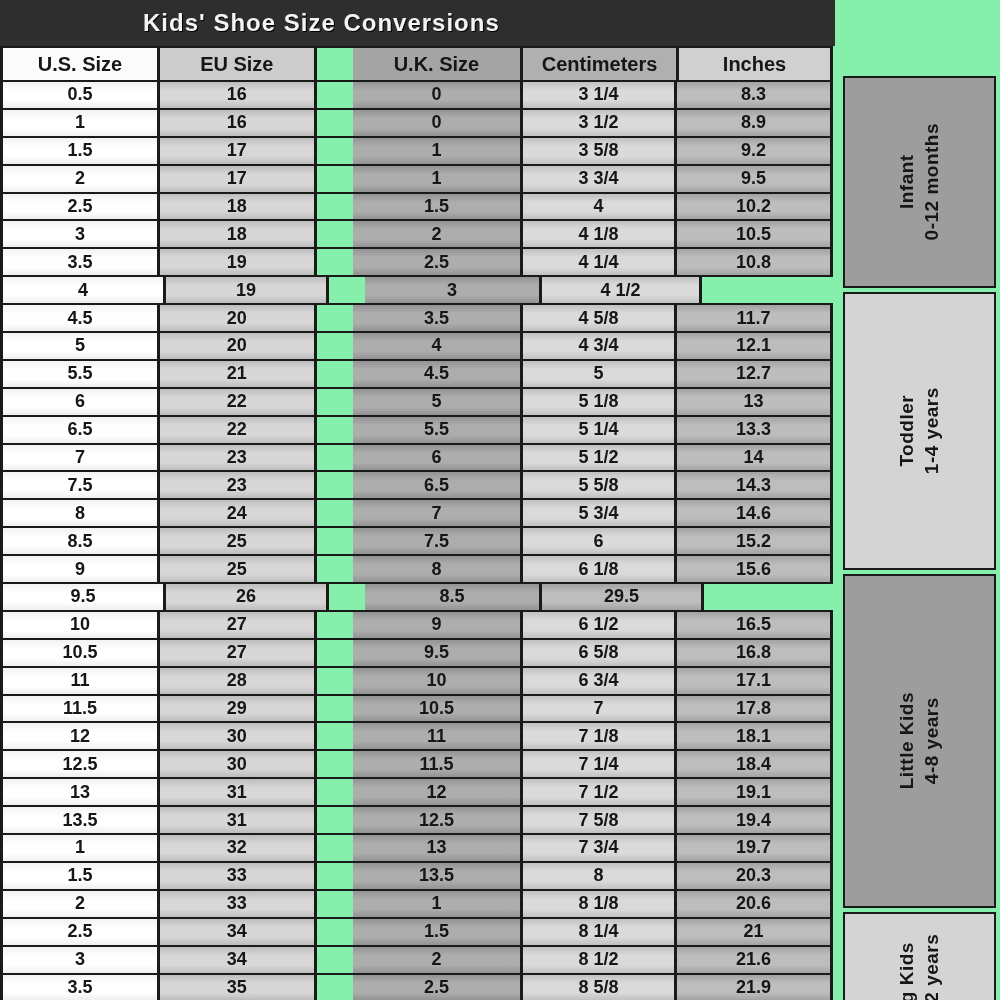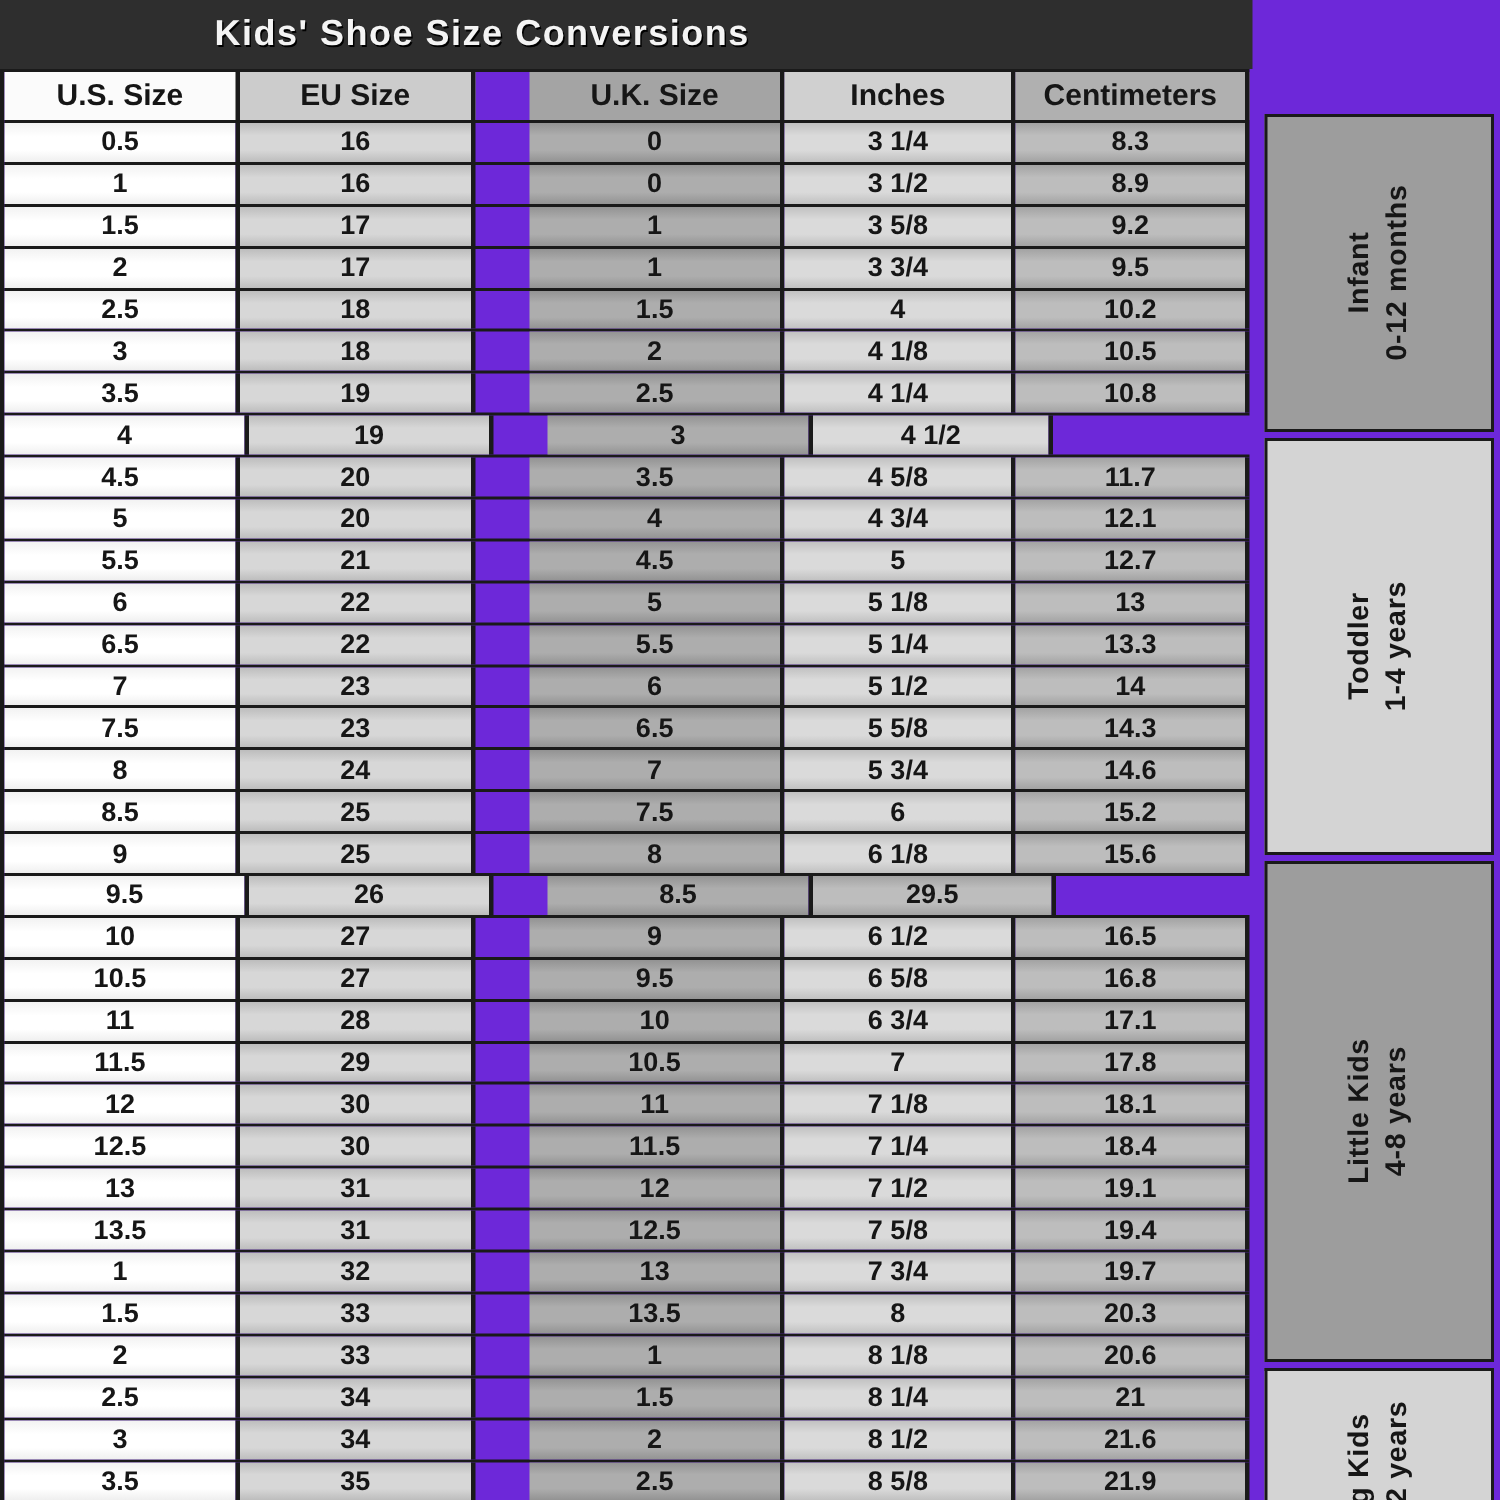--- a/index.html
+++ b/index.html
@@ -4,7 +4,7 @@
 <style>
   html,body{margin:0;padding:0;background:#ffffff;}
   .page{
-    position:relative;width:1000px;height:1000px;overflow:hidden;background:#6d28d9;
+    position:relative;width:1000px;height:1000px;overflow:hidden;background:#86efac;
     font-family:"Liberation Sans","DejaVu Sans",sans-serif;font-weight:bold;color:#161616;
   }
   

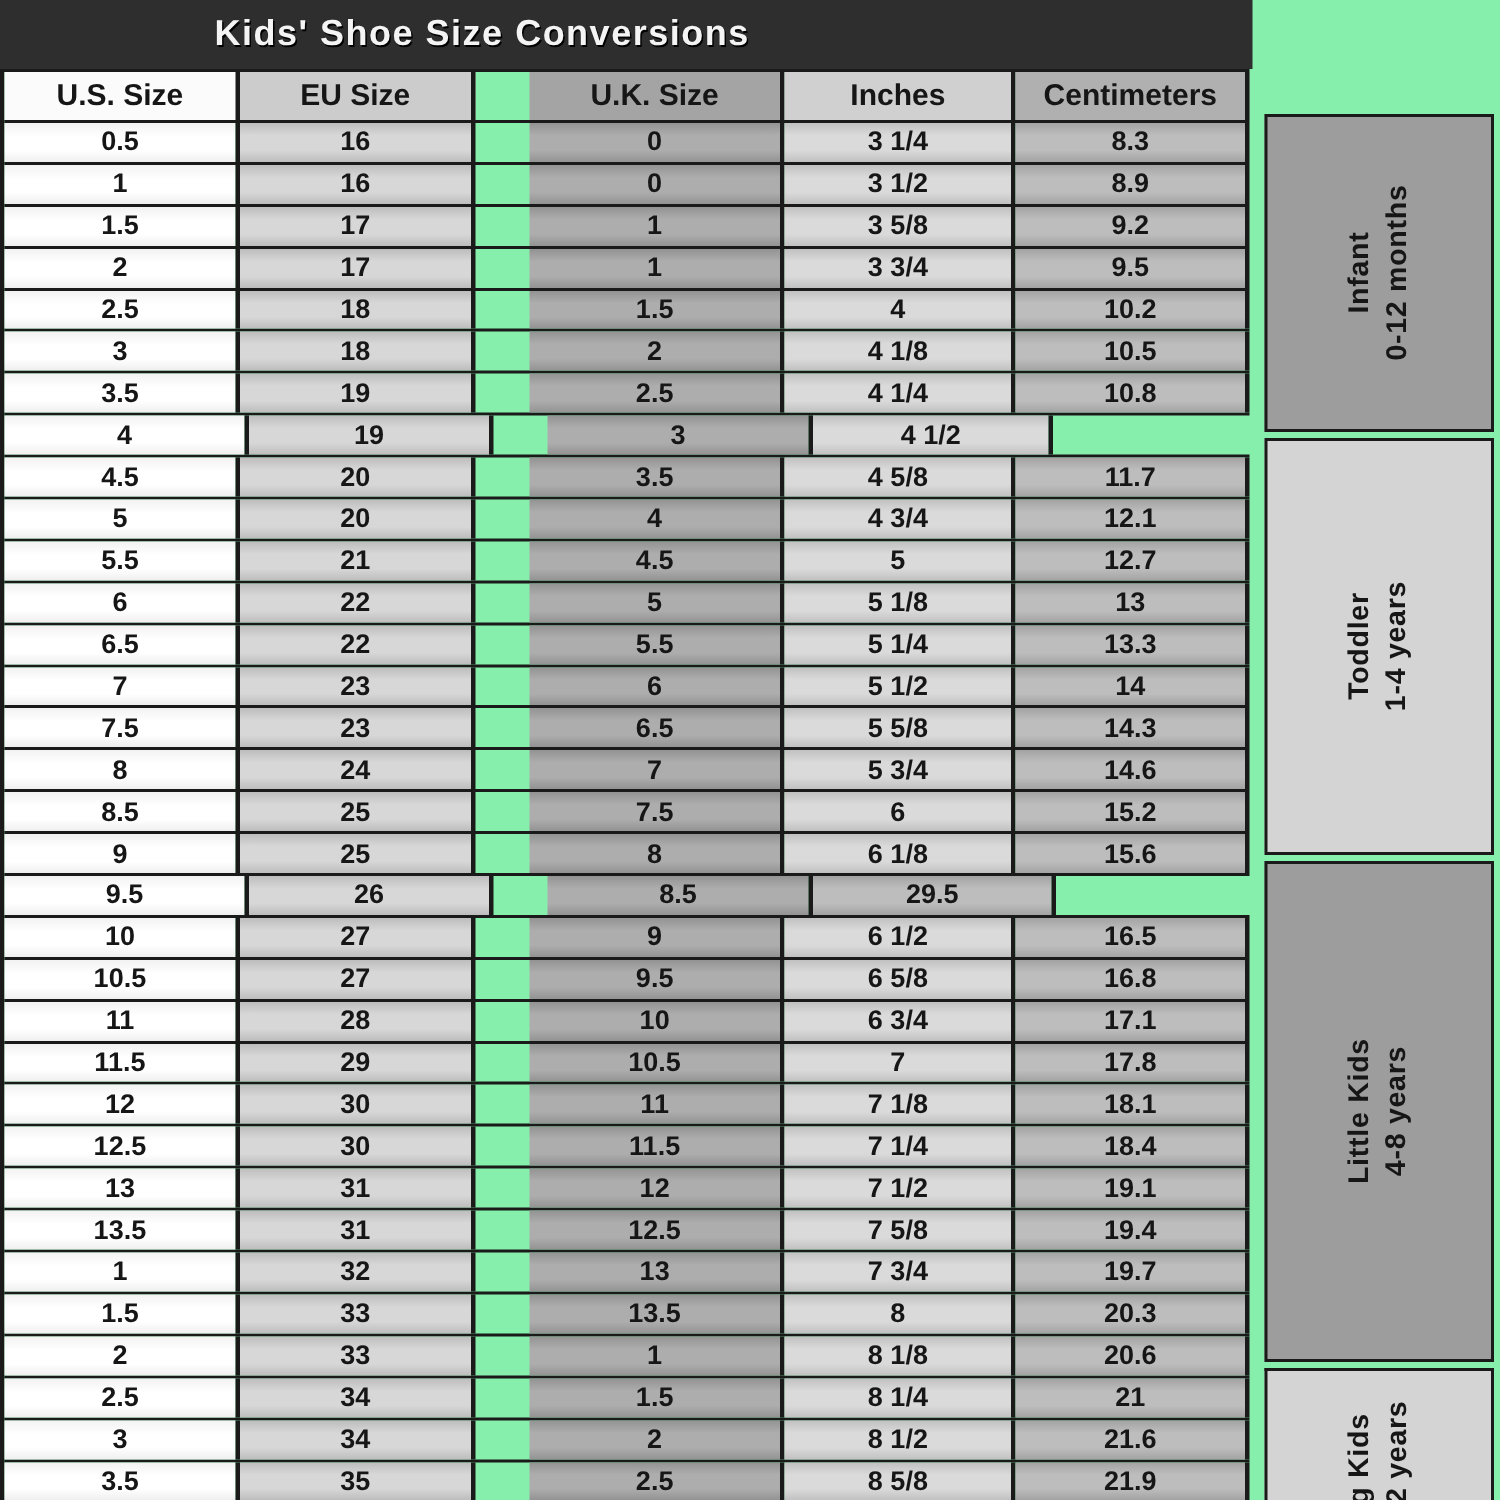--- a/index.html
+++ b/index.html
@@ -70,8 +70,8 @@
       <div class="hcell h-us w-us">U.S. Size</div>
       <div class="hcell h-eu w-eu">EU Size</div>
       <div class="hcell h-uk w-uk">U.K. Size</div>
+      <div class="hcell h-cm w-cm">Centimeters</div>
       <div class="hcell h-in w-in">Inches</div>
-      <div class="hcell h-cm w-cm">Centimeters</div>
     </div>
     <div id="table-body">
         <div class="trow">

